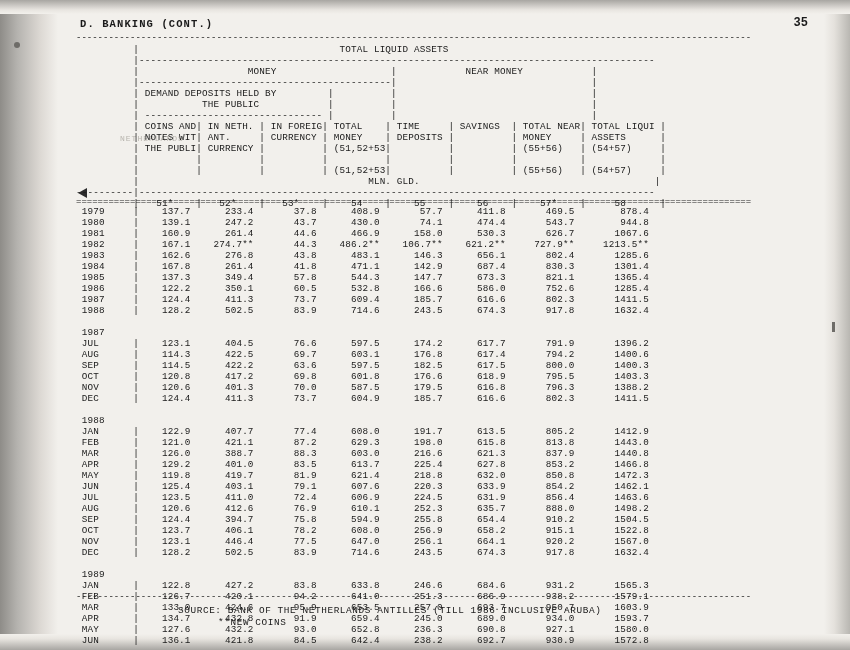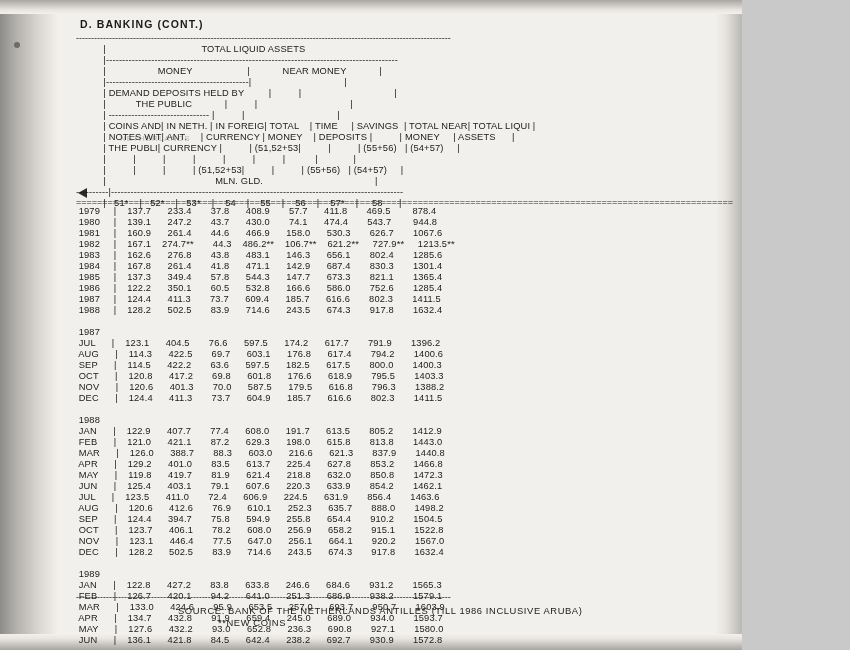--- a/index.html
+++ b/index.html
@@ -9,11 +9,11 @@
   }
   .page {
     position: relative;
-    width: 742px;
+    width: 850px;
     height: 650px;
     background: #f2f0ec;
     overflow: hidden;
-    font-family: Liberation Sans, sans-serif;
+    font-family: Liberation Mono, monospace;
     color: #1a1a1a;
   }
   

